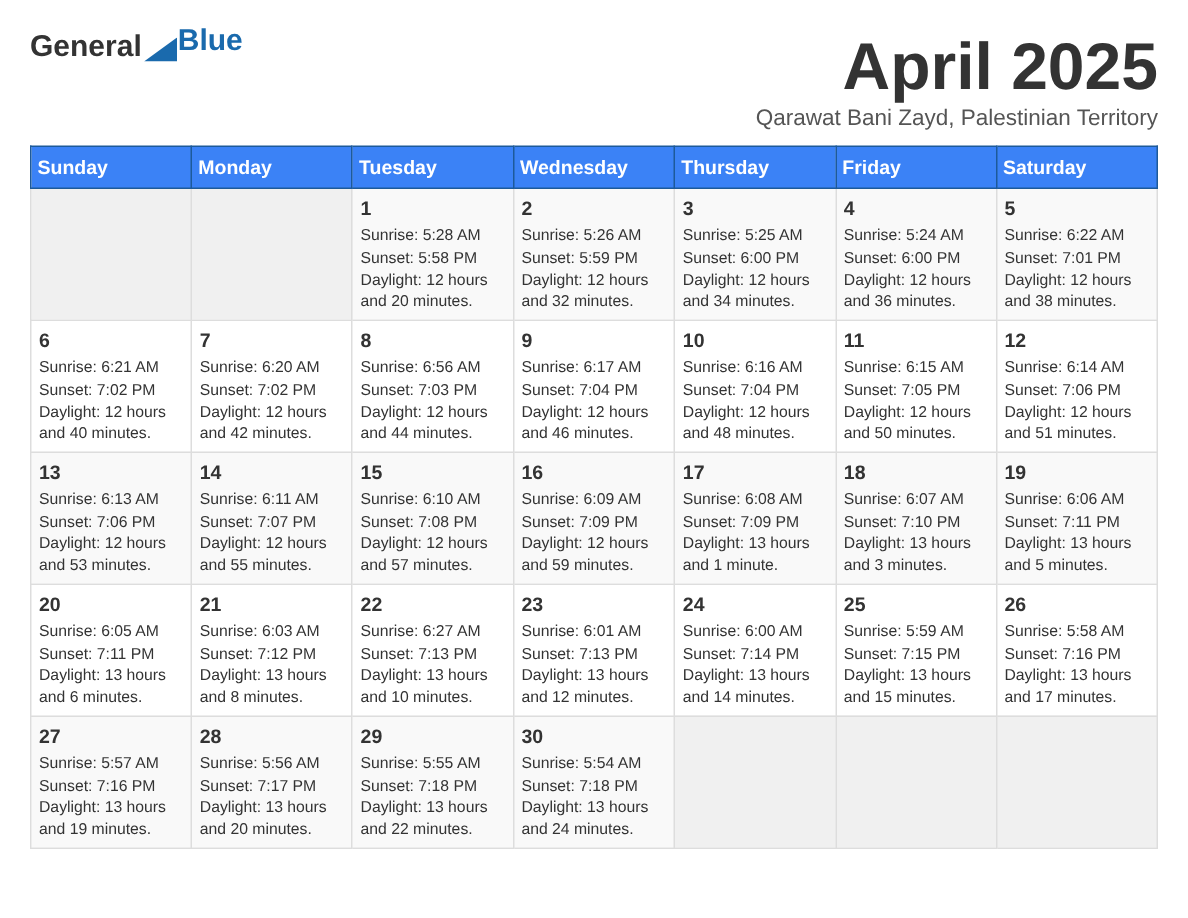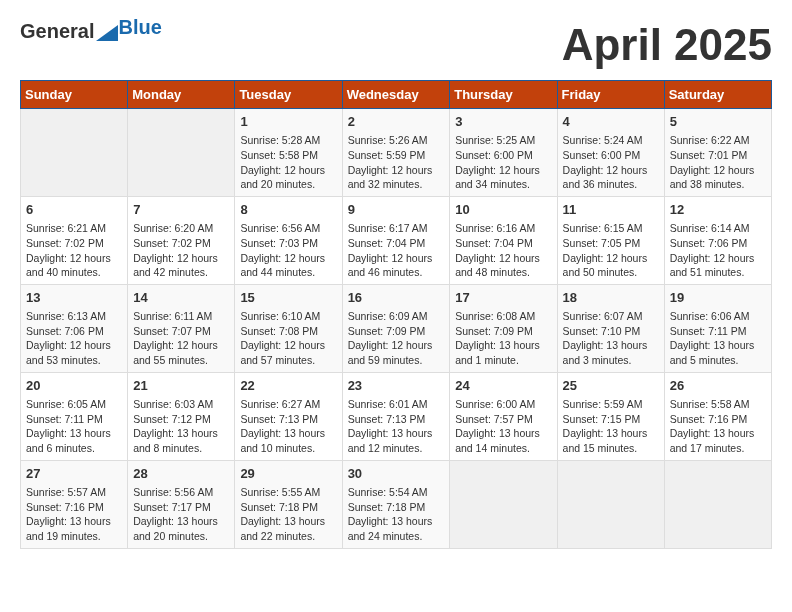--- a/index.html
+++ b/index.html
@@ -97,6 +97,7 @@
   </div>
   <div class="title-section">
     <div class="month-title">April 2025</div>
+    <div class="location-title">Qarawat Bani Zayd, Palestinian Territory</div>
   </div>
 </div>
 

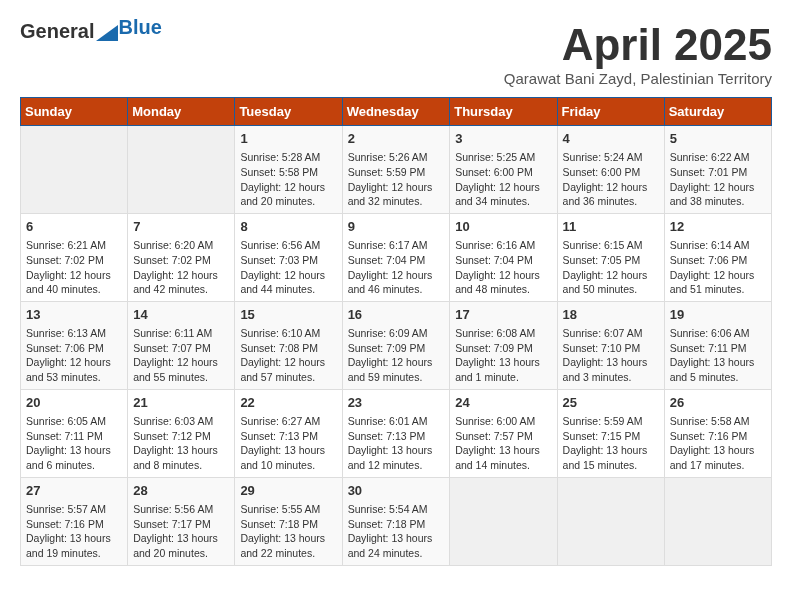--- a/index.html
+++ b/index.html
@@ -43,7 +43,7 @@
       font-size: 11px;
     }
     .calendar thead tr {
-      background-color: #c2410c;
+      background-color: #3b82f6;
       color: white;
     }
     .calendar thead th {

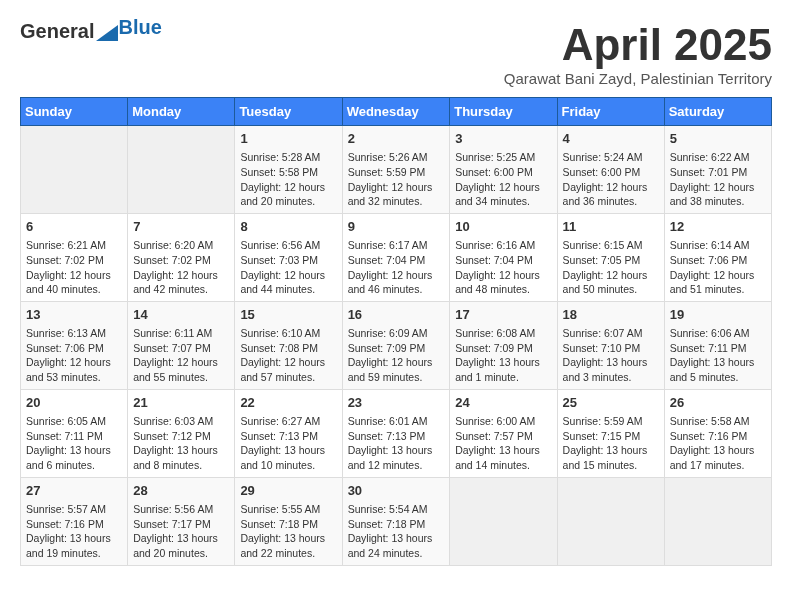--- a/index.html
+++ b/index.html
@@ -146,7 +146,7 @@
         <td><span class="day-number">21</span><span>Sunrise: 6:03 AM</span><br><span>Sunset: 7:12 PM</span><br><span>Daylight: 13 hours and 8 minutes.</span></td>
         <td><span class="day-number">22</span><span>Sunrise: 6:27 AM</span><br><span>Sunset: 7:13 PM</span><br><span>Daylight: 13 hours and 10 minutes.</span></td>
         <td><span class="day-number">23</span><span>Sunrise: 6:01 AM</span><br><span>Sunset: 7:13 PM</span><br><span>Daylight: 13 hours and 12 minutes.</span></td>
-        <td><span class="day-number">24</span><span>Sunrise: 6:00 AM</span><br><span>Sunset: 7:57 PM</span><br><span>Daylight: 13 hours and 14 minutes.</span></td>
+        <td><span class="day-number">24</span><span>Sunrise: 6:00 AM</span><br><span>Sunset: 7:14 PM</span><br><span>Daylight: 13 hours and 14 minutes.</span></td>
         <td><span class="day-number">25</span><span>Sunrise: 5:59 AM</span><br><span>Sunset: 7:15 PM</span><br><span>Daylight: 13 hours and 15 minutes.</span></td>
         <td><span class="day-number">26</span><span>Sunrise: 5:58 AM</span><br><span>Sunset: 7:16 PM</span><br><span>Daylight: 13 hours and 17 minutes.</span></td>
       </tr>

